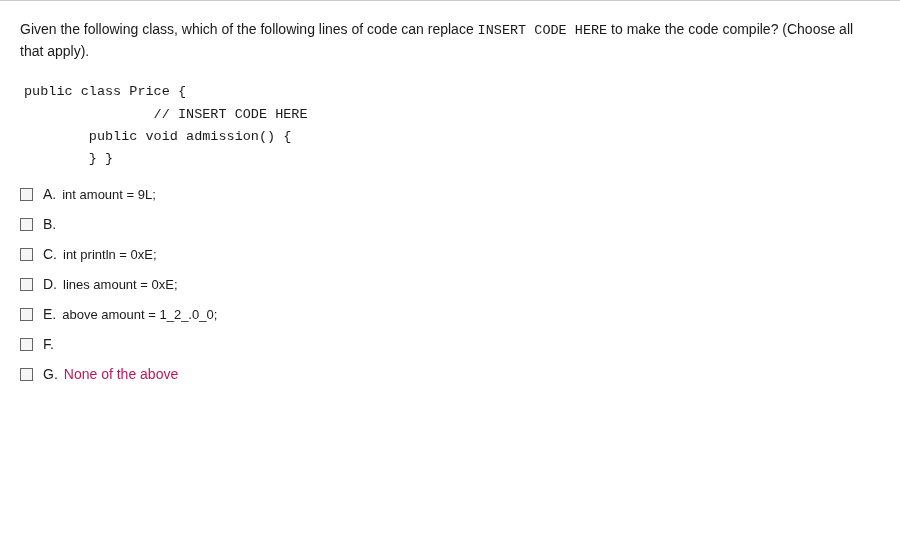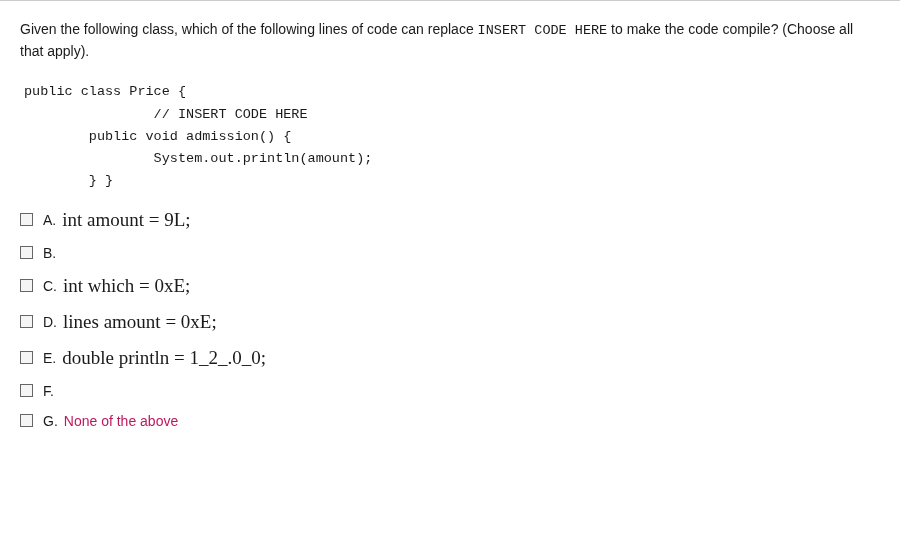--- a/index.html
+++ b/index.html
@@ -122,7 +122,6 @@
       <span class="code-line">public class Price {</span>
       <span class="code-line">                // INSERT CODE HERE</span>
       <span class="code-line">        public void admission() {</span>
-      <span class="code-line">                System.out.println(amount);</span>
       <span class="code-line">        } }</span>
     </div>
 

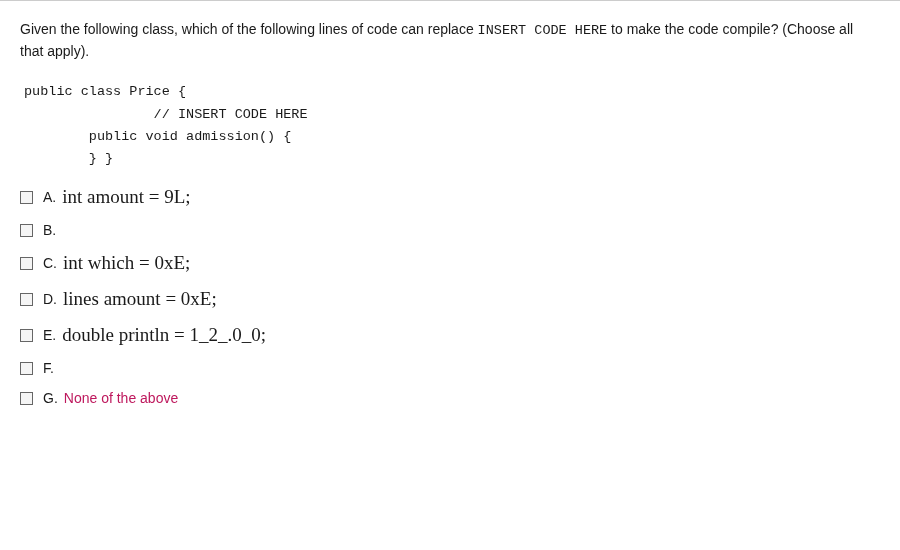--- a/index.html
+++ b/index.html
@@ -95,8 +95,8 @@
     }
 
     .option-code {
-      font-family: Liberation Serif, serif;
-      font-size: 19px;
+      font-family: Liberation Sans, sans-serif;
+      font-size: 13px;
       color: #1a1a1a;
     }
 

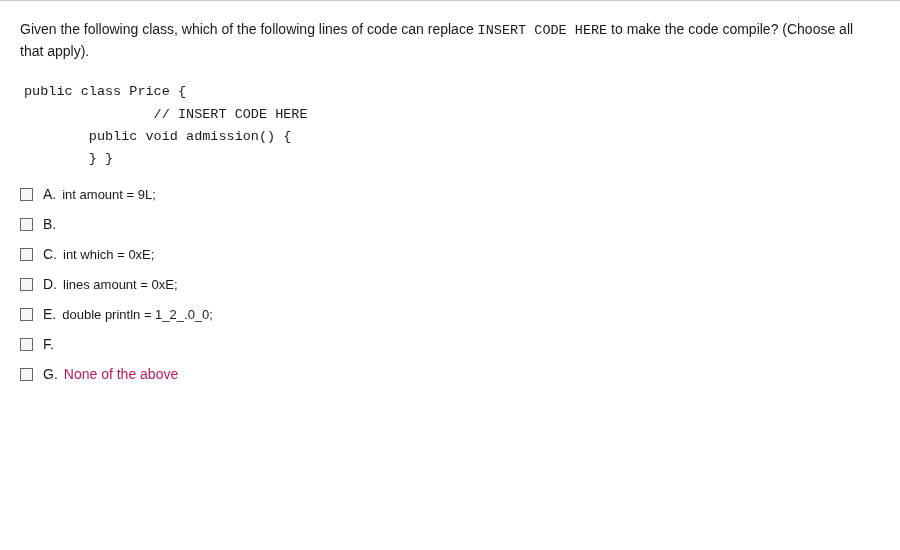--- a/index.html
+++ b/index.html
@@ -141,7 +141,7 @@
       <li class="option-item">
         <span class="option-checkbox"></span>
         <span class="option-label">C.</span>
-        <span class="option-code">int which = 0xE;</span>
+        <span class="option-code">int println = 0xE;</span>
       </li>
 
       <li class="option-item">

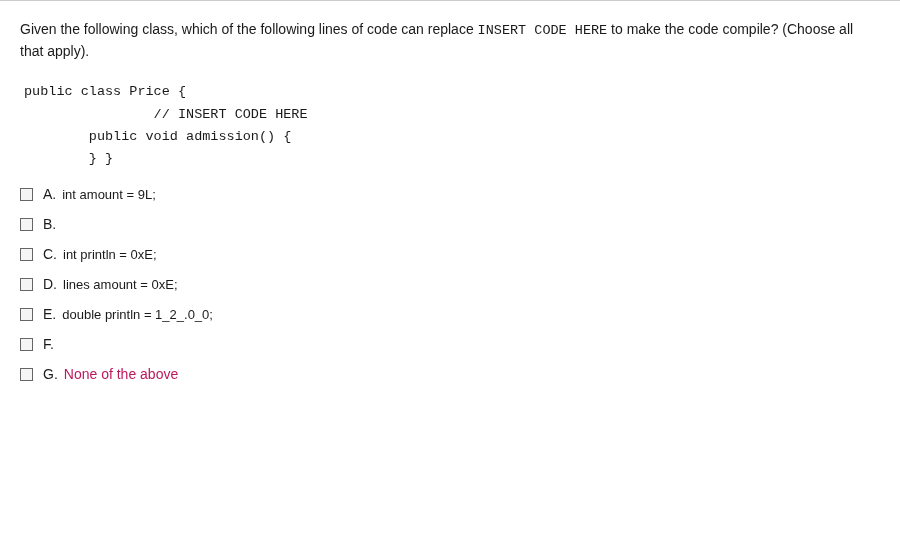--- a/index.html
+++ b/index.html
@@ -153,7 +153,7 @@
       <li class="option-item">
         <span class="option-checkbox"></span>
         <span class="option-label">E.</span>
-        <span class="option-code">double println = 1_2_.0_0;</span>
+        <span class="option-code">above amount = 1_2_.0_0;</span>
       </li>
 
       <li class="option-item">

